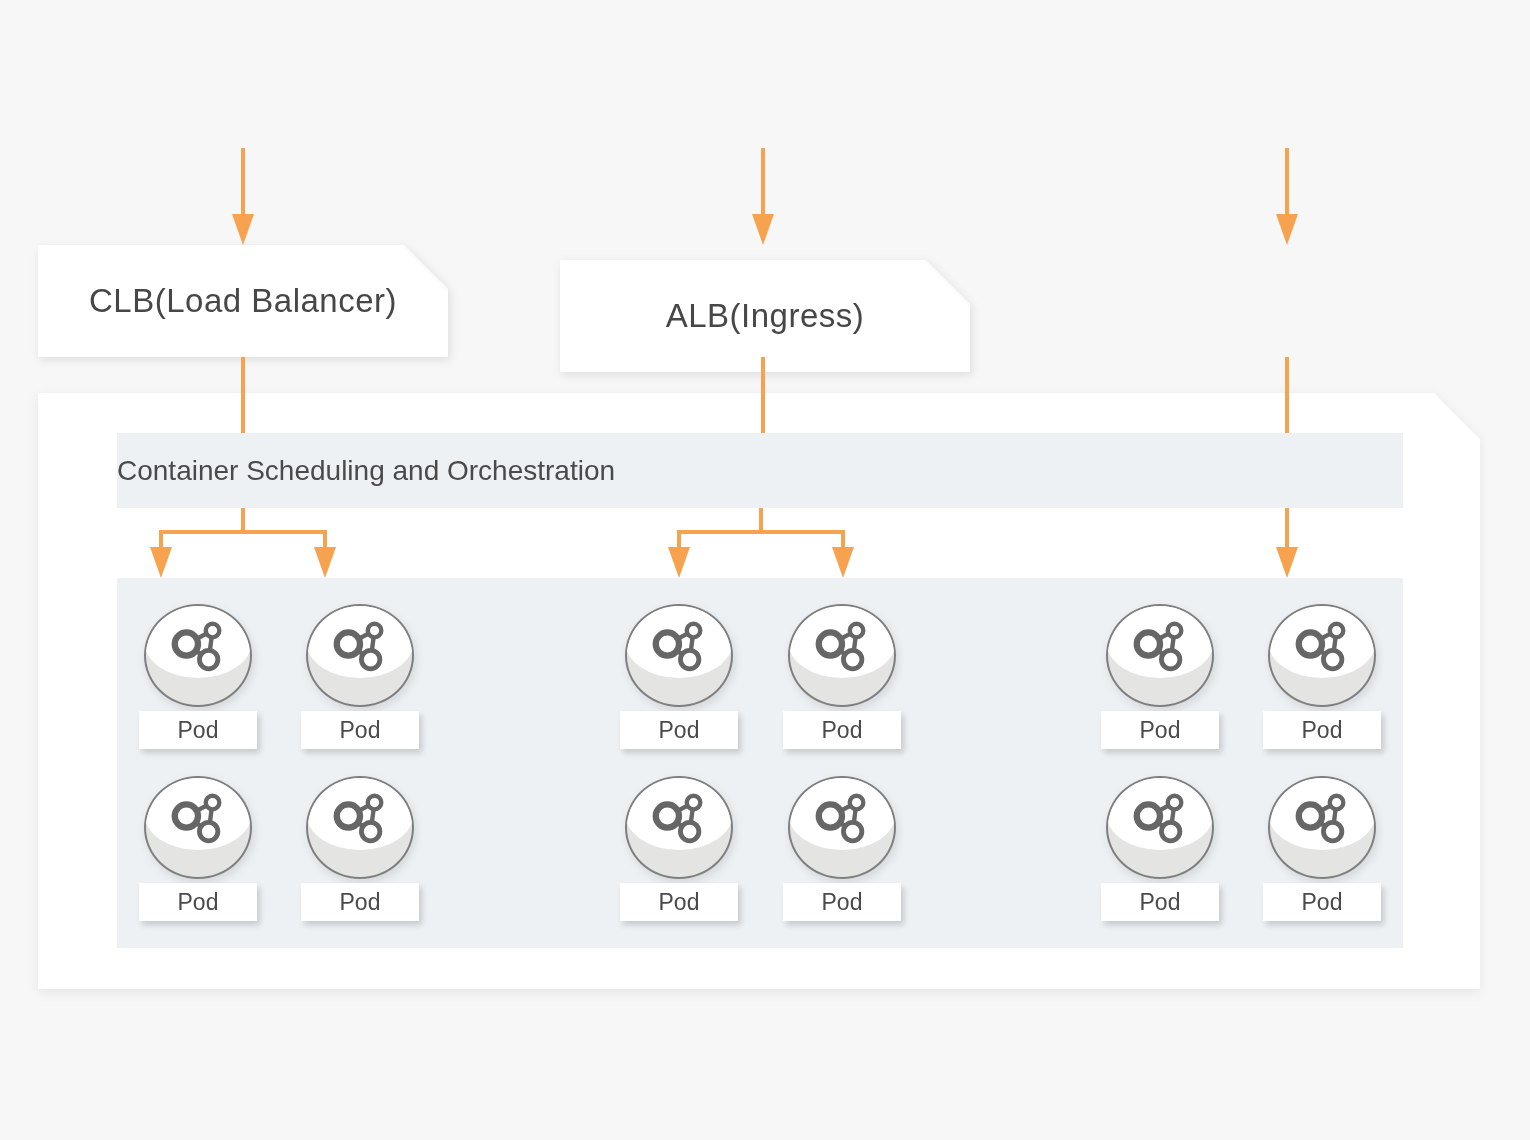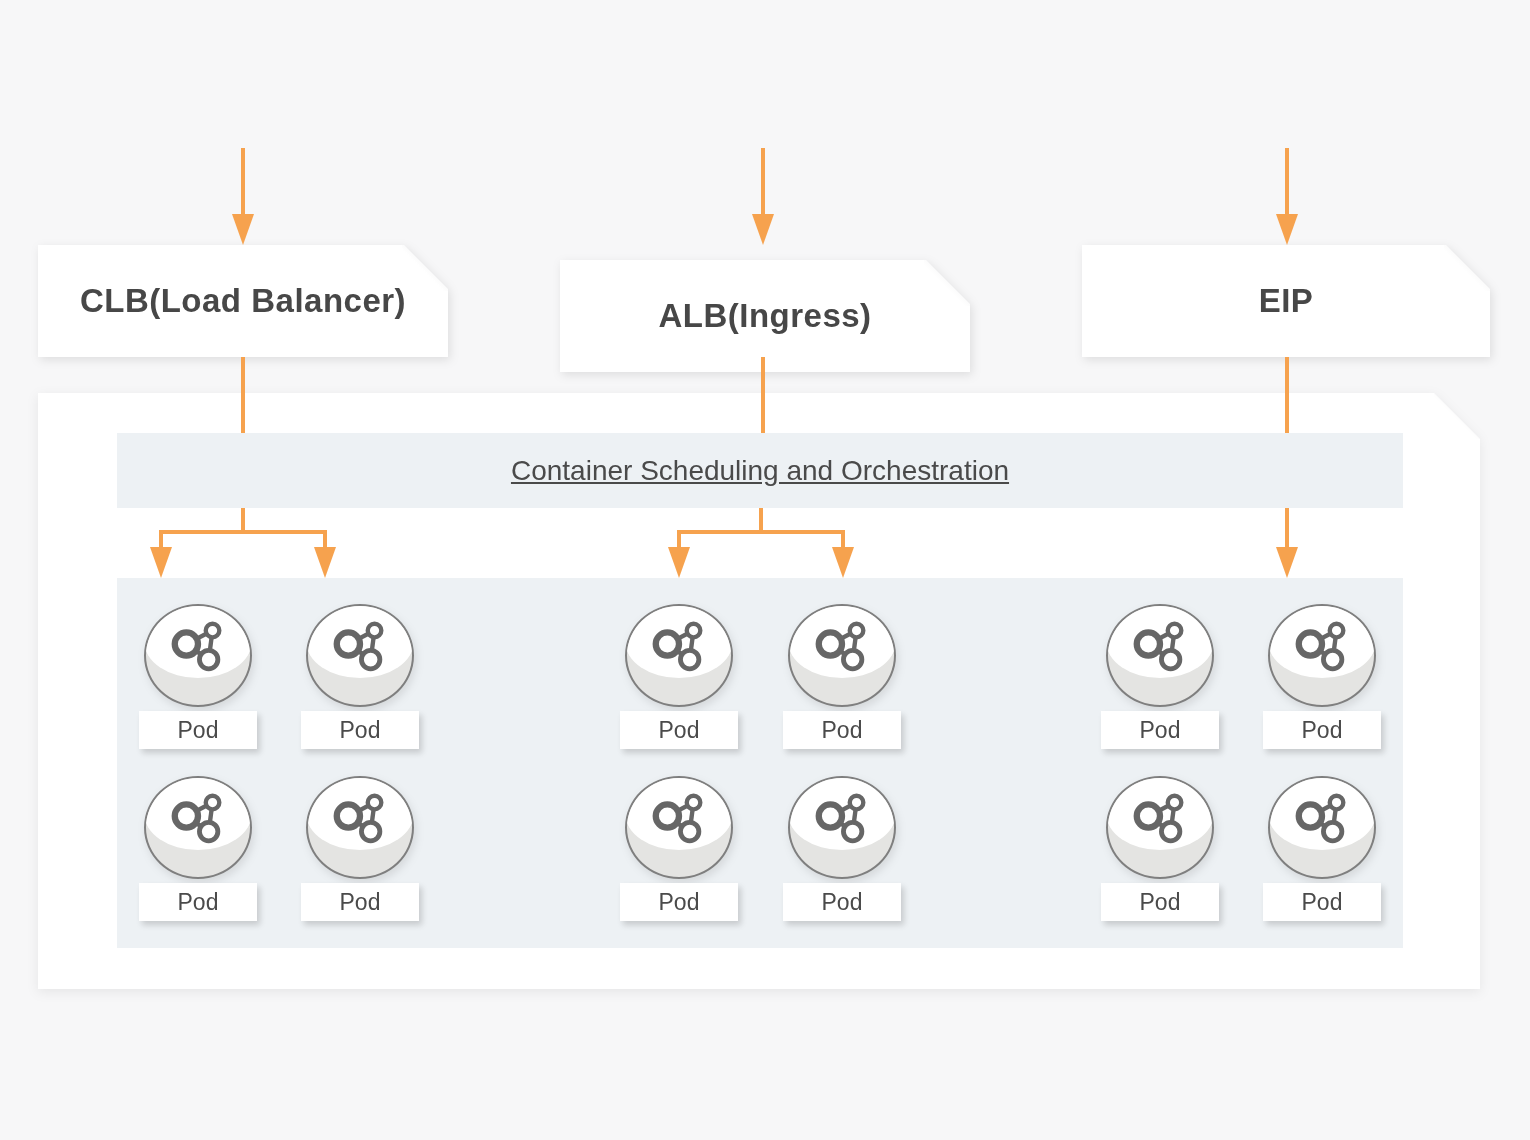--- a/index.html
+++ b/index.html
@@ -25,7 +25,7 @@
   .notched::after{content:'';position:absolute;top:0;right:0;width:46px;height:46px;
     background:linear-gradient(to bottom left, rgba(110,110,110,0.20), rgba(255,255,255,0) 55%);}
   .node-box{display:flex;align-items:center;justify-content:center;
-    font-size:33px;color:var(--text);letter-spacing:0.5px;font-weight:bold;}
+    font-size:33px;color:var(--text);letter-spacing:0.5px;}
 
   
   .banner{position:absolute;left:117px;top:433px;width:1286px;height:75px;background:var(--subpanel);

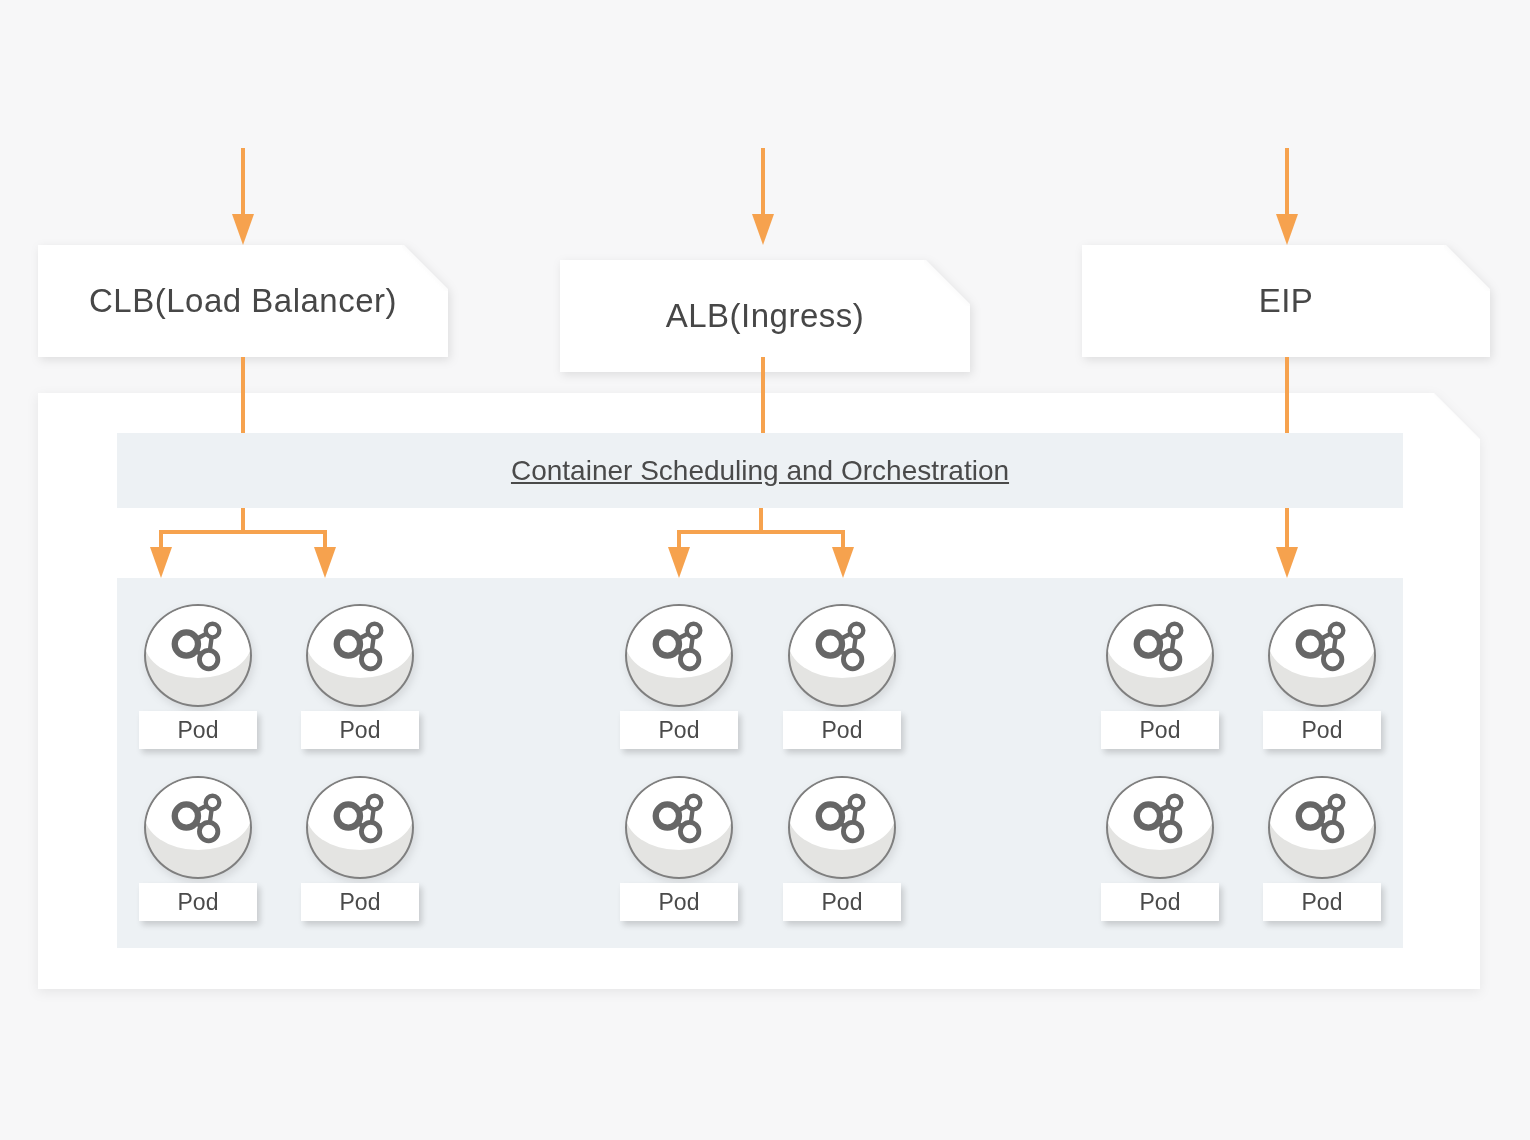--- a/index.html
+++ b/index.html
@@ -74,11 +74,6 @@
       <span>ALB(Ingress)</span>
     </div>
   </div>
-  <div class="shadow-wrap" style="left:1082px;top:245px;width:408px;height:112px;z-index:4">
-    <div class="notched node-box">
-      <span>EIP</span>
-    </div>
-  </div>
 
   <div class="vl" style="left:241px;top:148px;height:66px"></div>
   <div class="ah" style="left:232px;top:214px"></div>

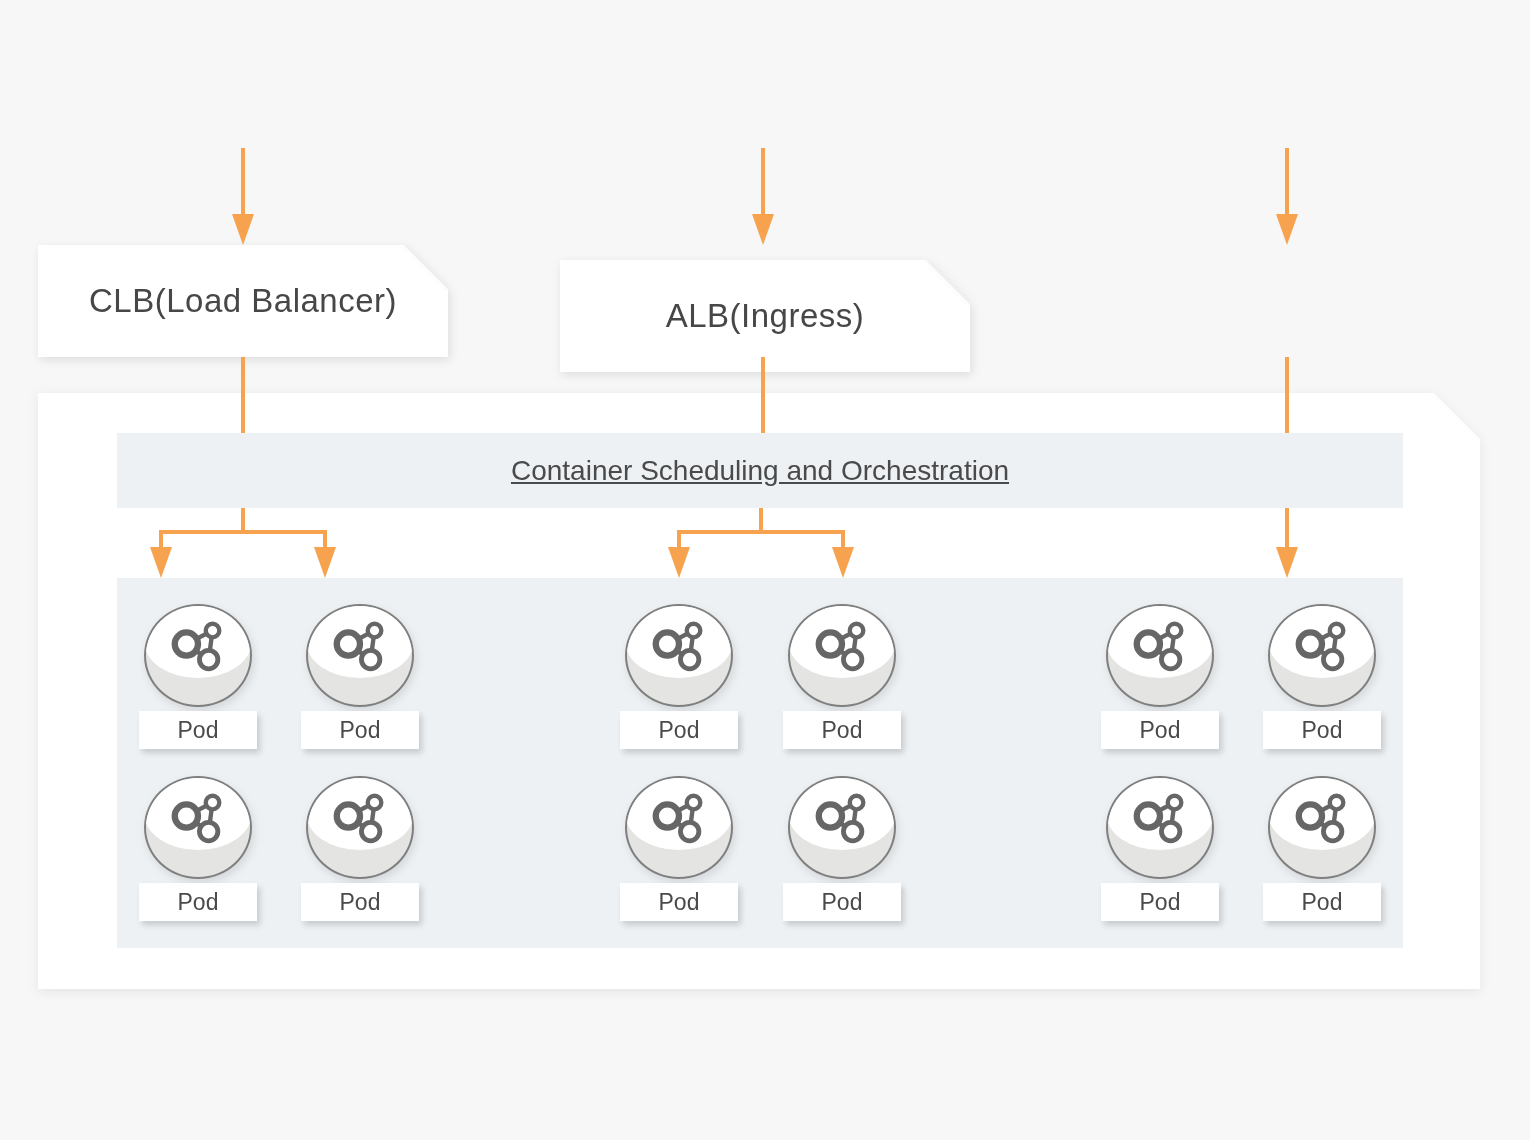--- a/index.html
+++ b/index.html
@@ -29,7 +29,7 @@
 
   
   .banner{position:absolute;left:117px;top:433px;width:1286px;height:75px;background:var(--subpanel);
-    display:flex;align-items:center;justify-content:center;font-size:28px;color:#4a4a4a;z-index:2;text-decoration:underline;}
+    display:flex;align-items:center;justify-content:flex-start;font-size:28px;color:#4a4a4a;z-index:2;}
   .pods-area{position:absolute;left:117px;top:578px;width:1286px;height:370px;background:var(--subpanel);z-index:2;}
 
   

